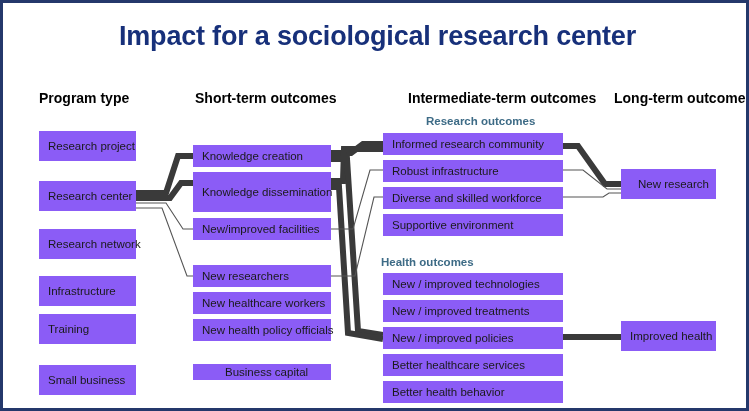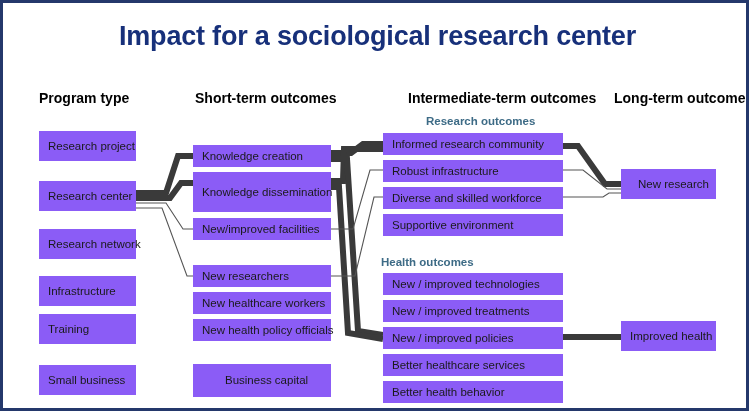--- a/index.html
+++ b/index.html
@@ -132,7 +132,7 @@
   <div class="node" style="left:190px; top:262px; width:138px; height:22px;">New researchers</div>
   <div class="node" style="left:190px; top:289px; width:138px; height:22px;">New healthcare workers</div>
   <div class="node" style="left:190px; top:316px; width:138px; height:22px;">New health policy officials</div>
-  <div class="node" style="left:190px; top:361px; width:138px; height:33px;padding-left:32px;">Business capital</div>
+  <div class="node" style="left:190px; top:361px; width:138px; height:16px;padding-left:32px;">Business capital</div>
 
   <div class="node" style="left:380px; top:130px; width:180px; height:22px;">Informed research community</div>
   <div class="node" style="left:380px; top:157px; width:180px; height:22px;">Robust infrastructure</div>

